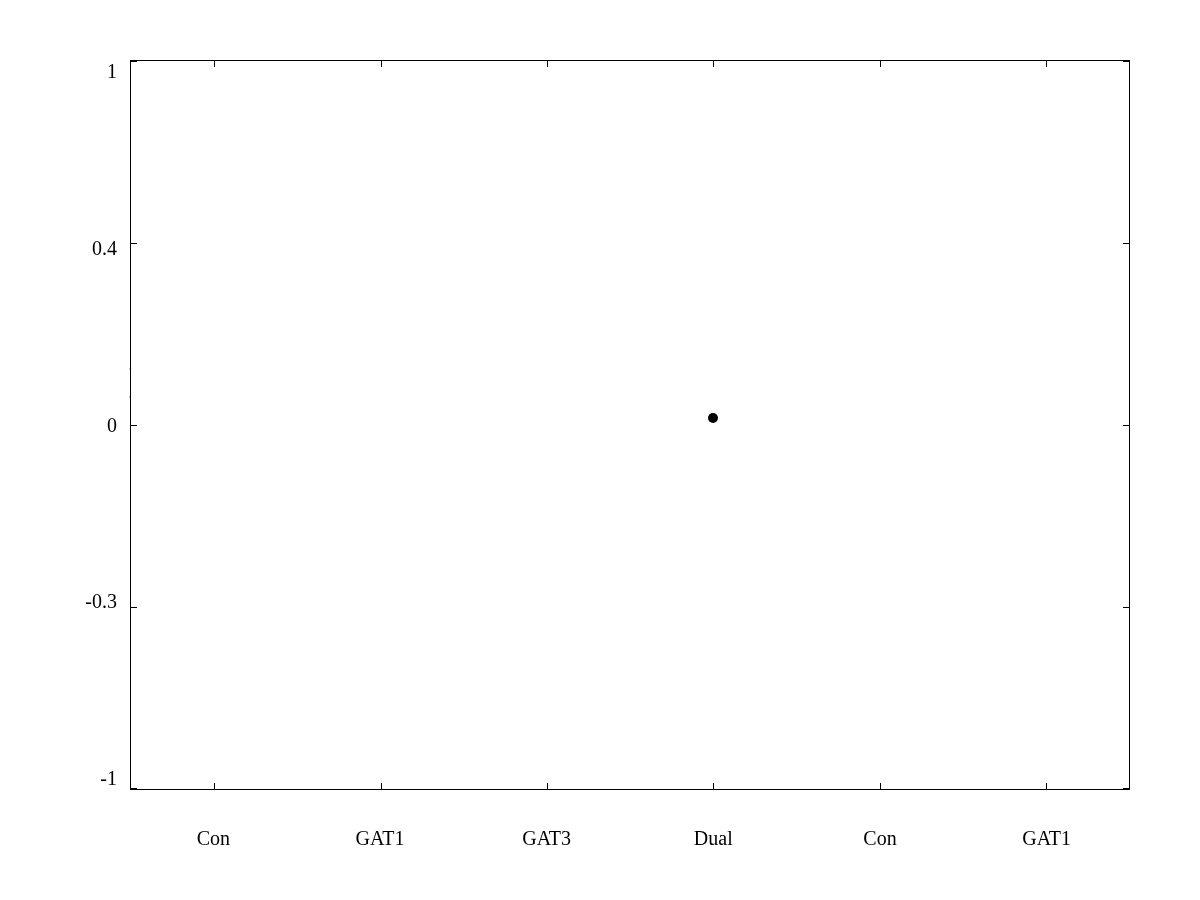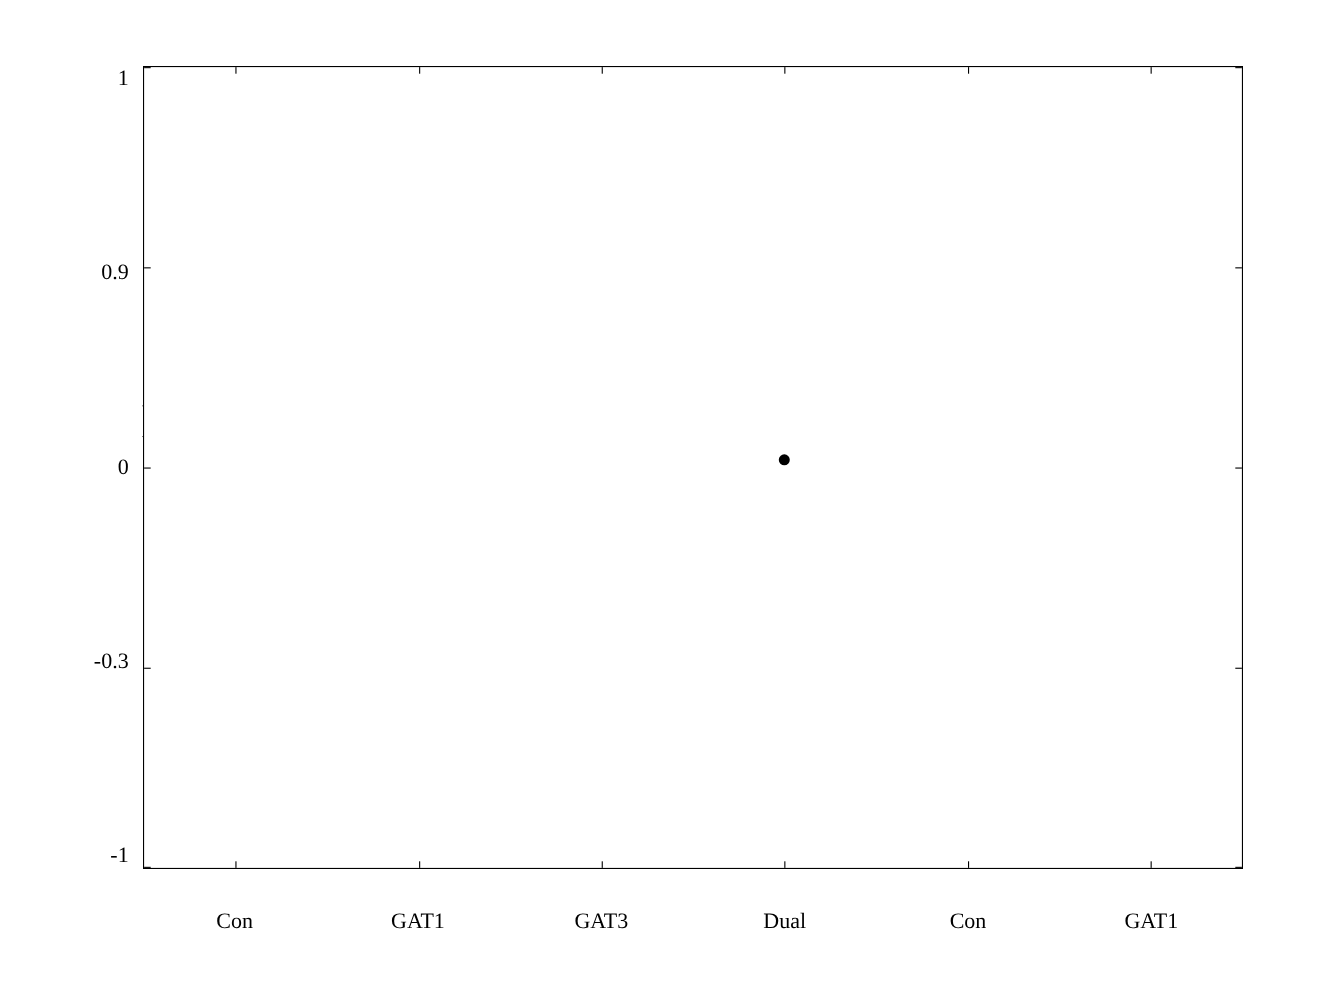--- a/index.html
+++ b/index.html
@@ -112,7 +112,7 @@
 
     <div class="y-tick-labels">
       <span class="y-tick-label">1</span>
-      <span class="y-tick-label">0.9</span>
+      <span class="y-tick-label">0.4</span>
       <span class="y-tick-label">0</span>
       <span class="y-tick-label">-0.3</span>
       <span class="y-tick-label">-1</span>

